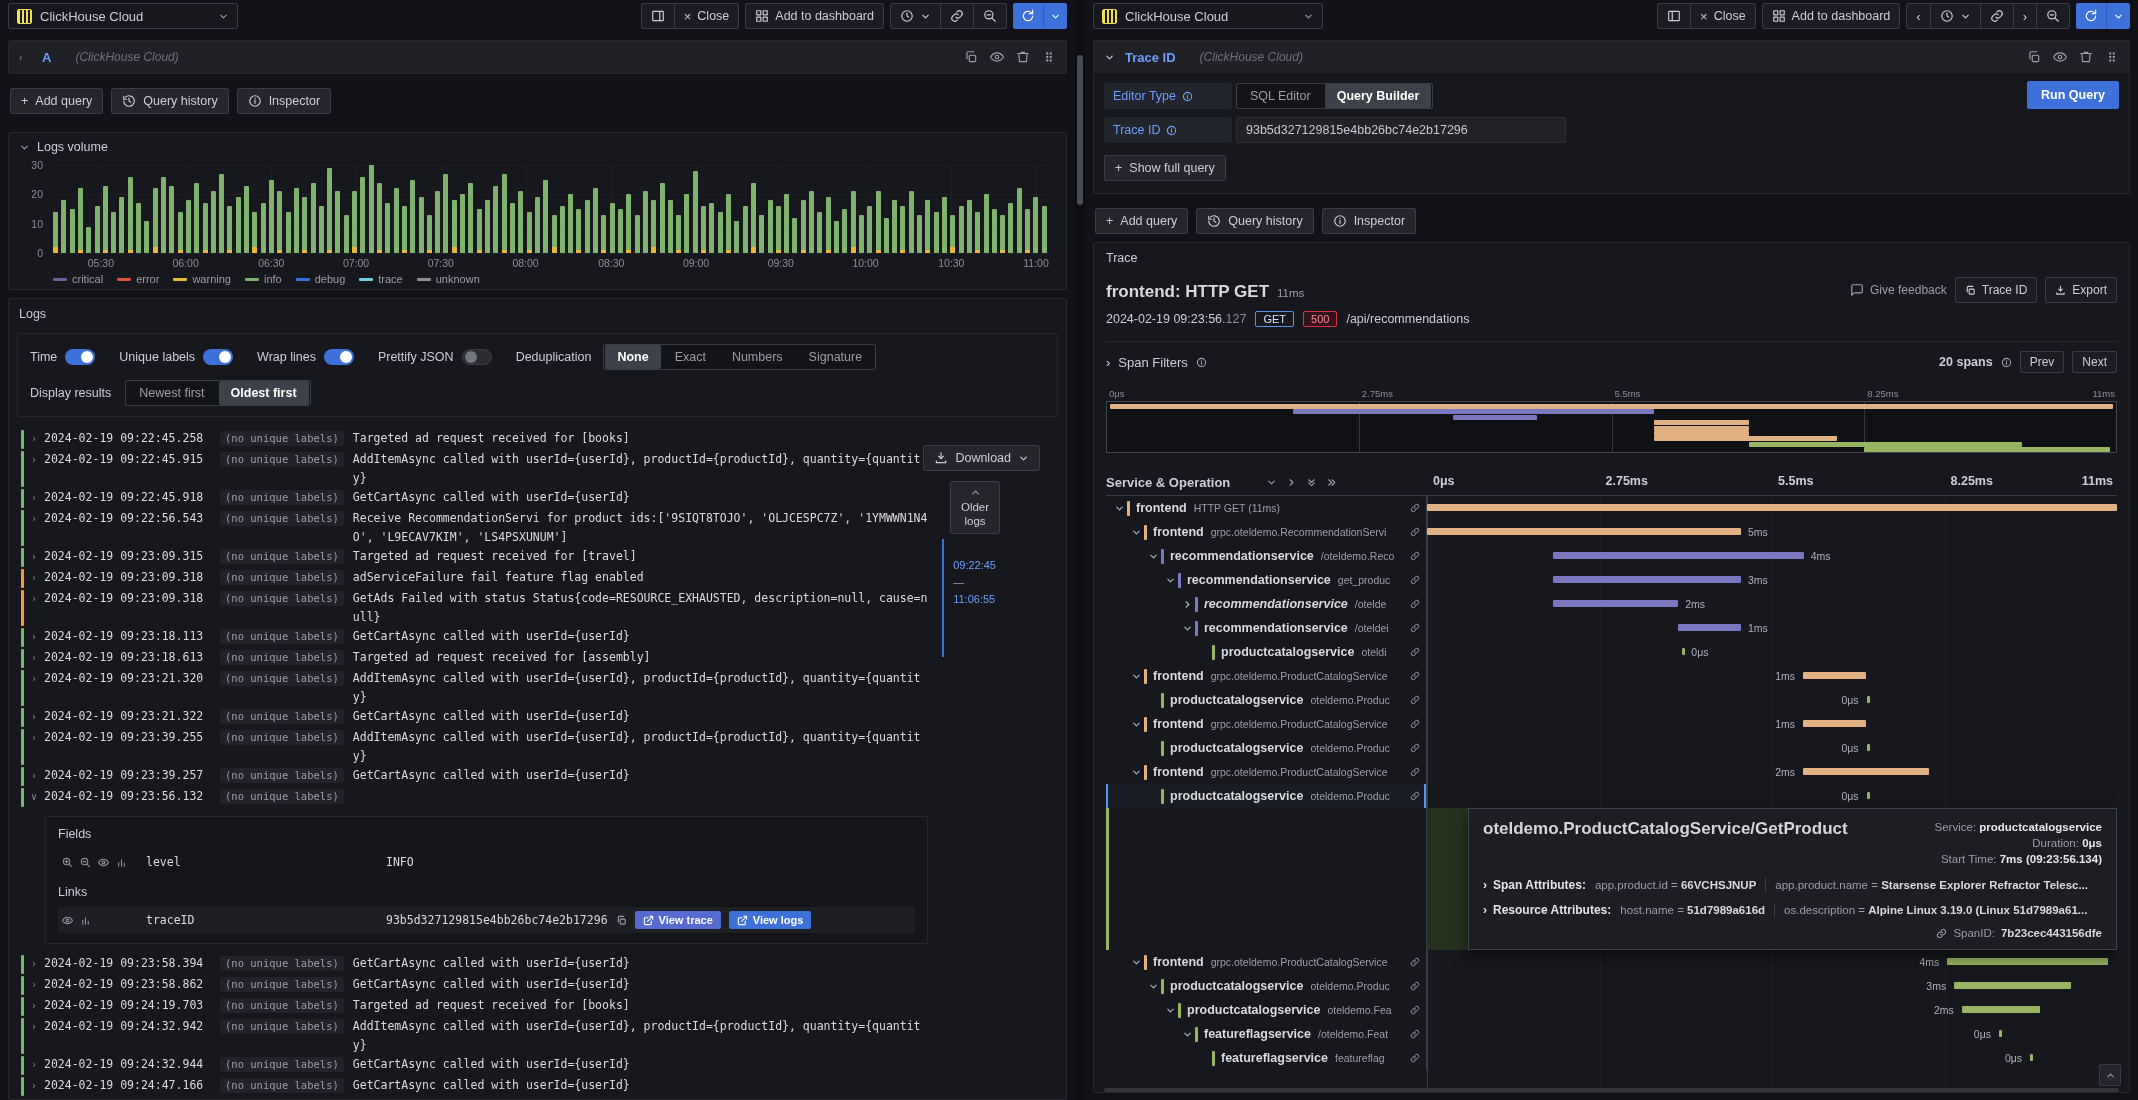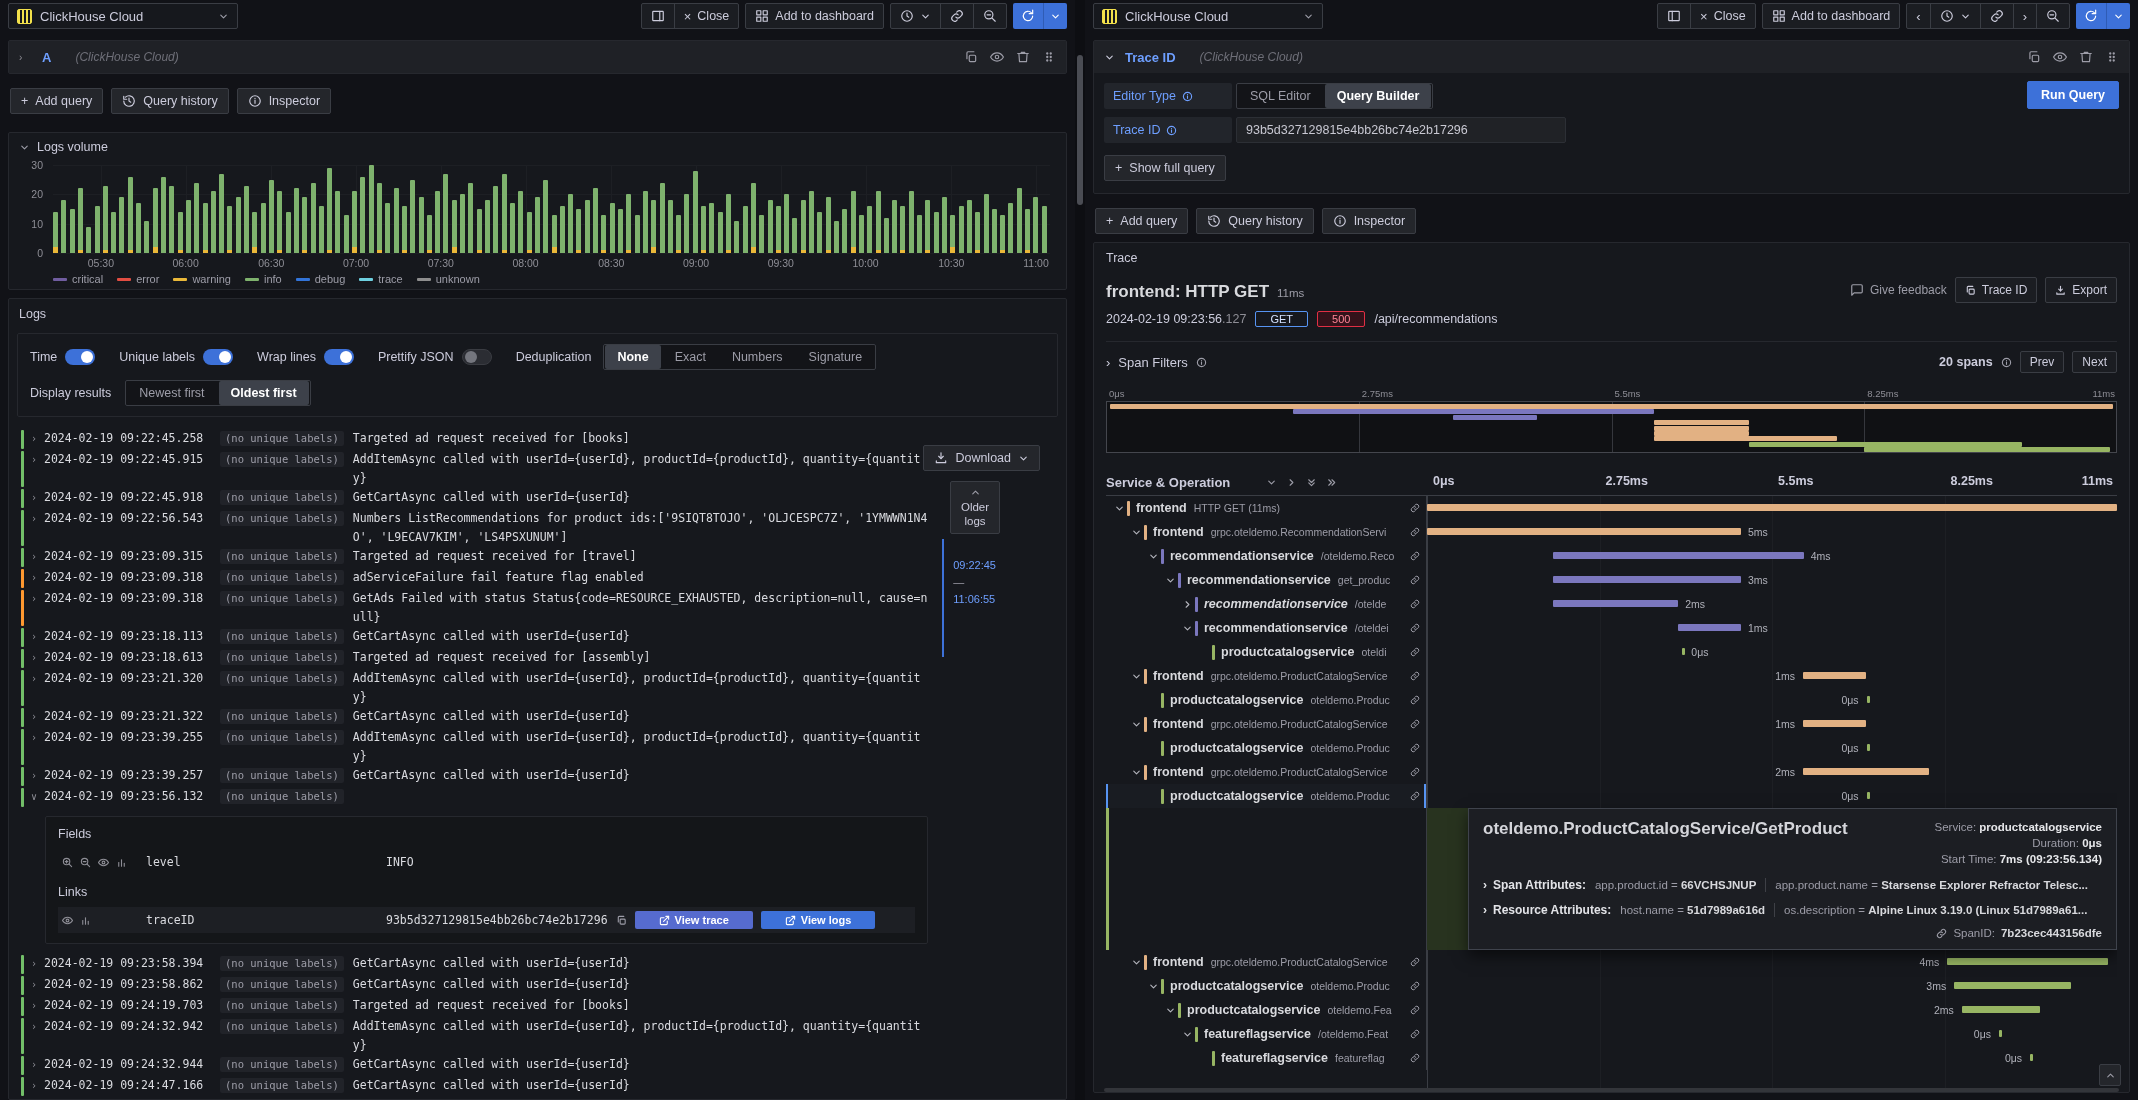--- a/index.html
+++ b/index.html
@@ -112,7 +112,7 @@
   .ghost-btn{display:flex;align-items:center;gap:6px;color:var(--dim);font-size:12px;cursor:pointer}
   .sm-btn{display:flex;align-items:center;gap:6px;background:#1b1d22;border:1px solid var(--border2);border-radius:2px;height:26px;padding:0 9px;font-size:12px;font-weight:500;cursor:pointer}
   .th-row2{display:flex;align-items:center;gap:9px;margin-top:8px;font-size:12.5px}
-  .badge{border-radius:2px;padding:1px 14px;font-size:11px;font-weight:500}
+  .badge{border-radius:2px;padding:1px 7px;font-size:11px;font-weight:500}
   .badge-get{border:1px solid #5794f2;color:#d5e3ff}
   .badge-500{border:1px solid #e02f44;background:#33121a;color:#ff8597}
   .filters-row{display:flex;align-items:center;gap:8px;margin-top:14px;padding:9px 0;border-top:1px solid var(--border);font-size:13px}

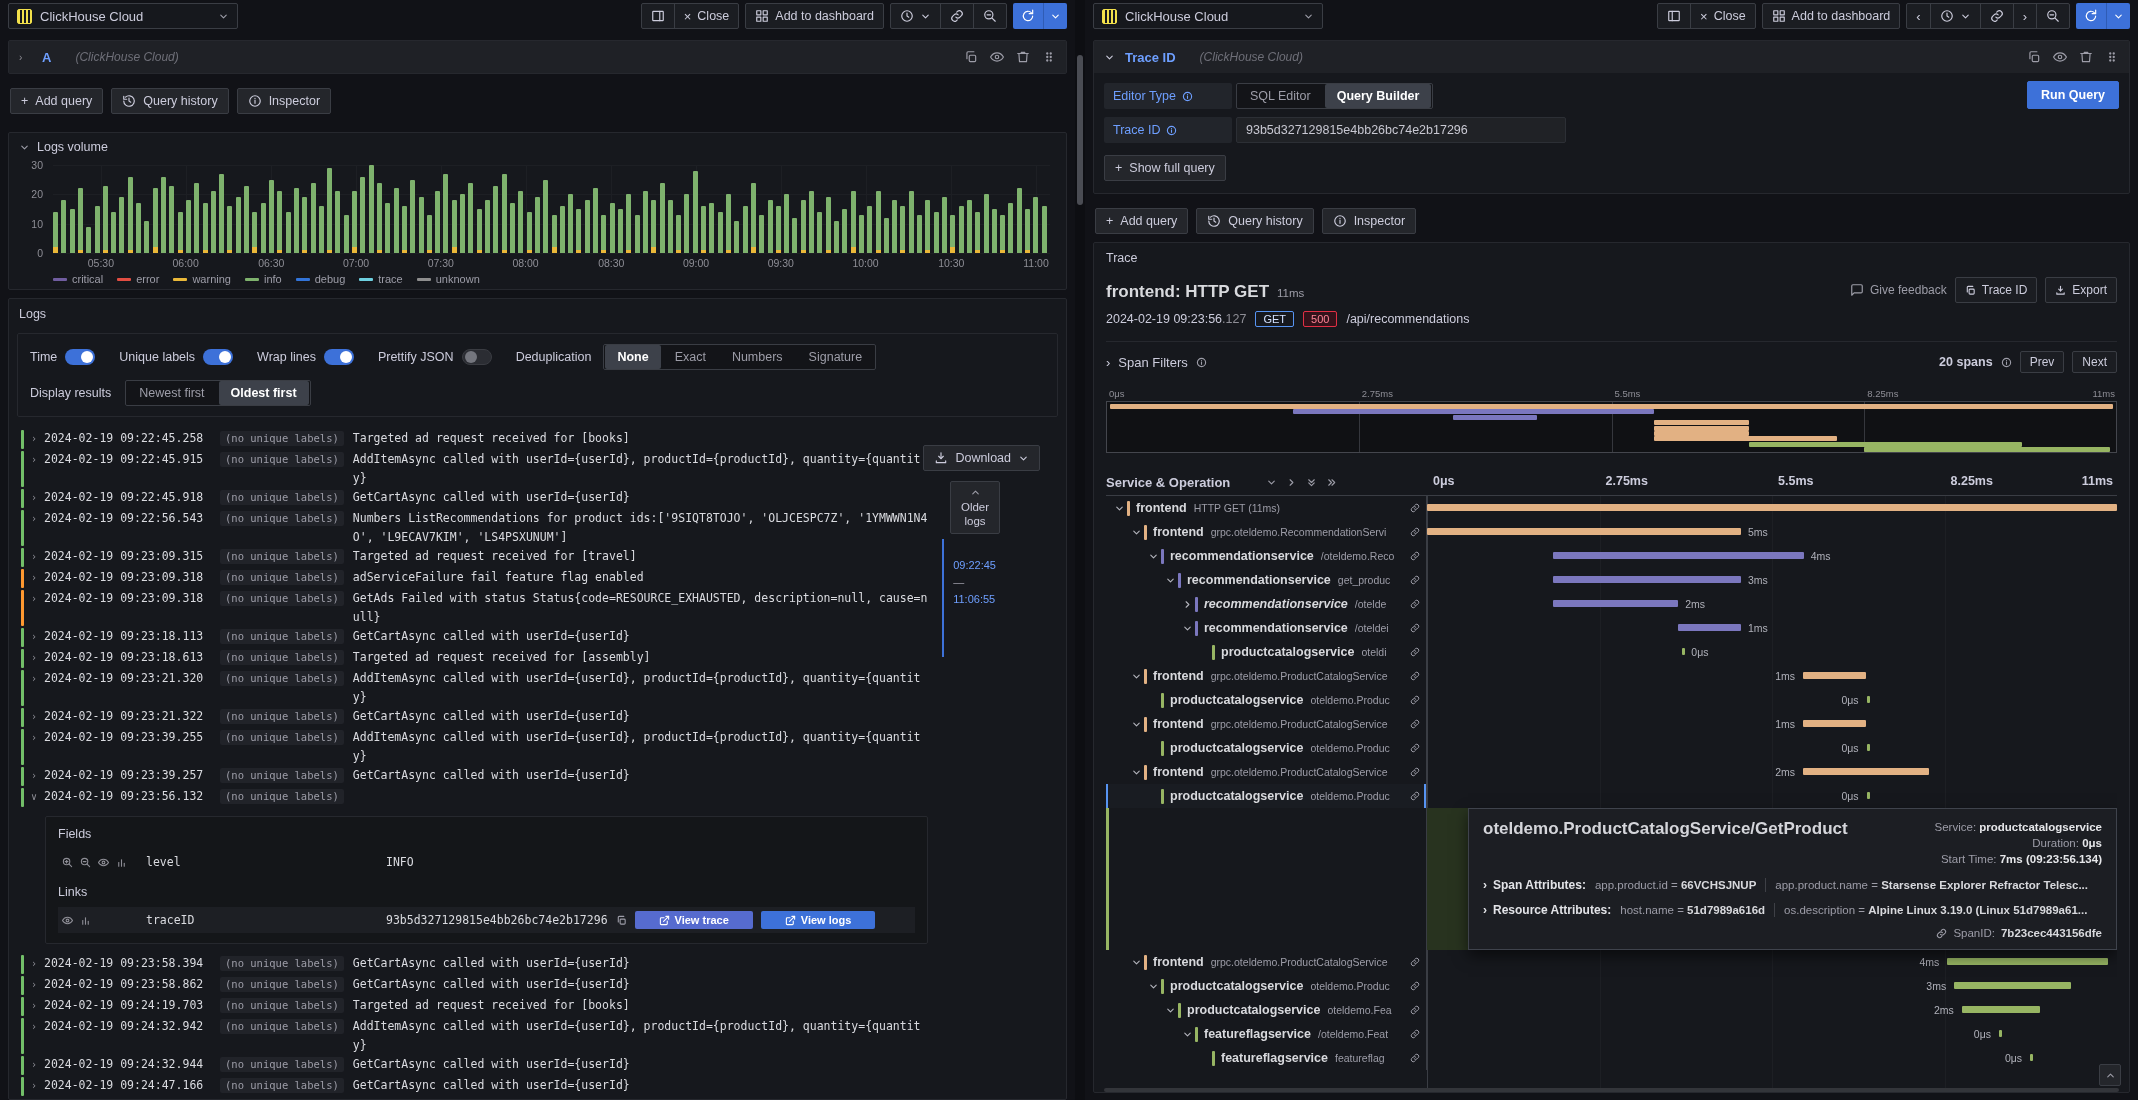--- a/index.html
+++ b/index.html
@@ -684,7 +684,7 @@
             <div class="log-chev">›</div>
             <div class="log-ts">2024-02-19 09:22:56.543</div>
             <div class="log-chip">(no unique labels)</div>
-            <div class="log-msg">Numbers ListRecommendations for product ids:['9SIQT8TOJO', 'OLJCESPC7Z', '1YMWWN1N4O', 'L9ECAV7KIM', 'LS4PSXUNUM']</div>
+            <div class="log-msg">Receive RecommendationServi for product ids:['9SIQT8TOJO', 'OLJCESPC7Z', '1YMWWN1N4O', 'L9ECAV7KIM', 'LS4PSXUNUM']</div>
           </div>
           <div class="log-row">
             <div class="lvlbar"></div>

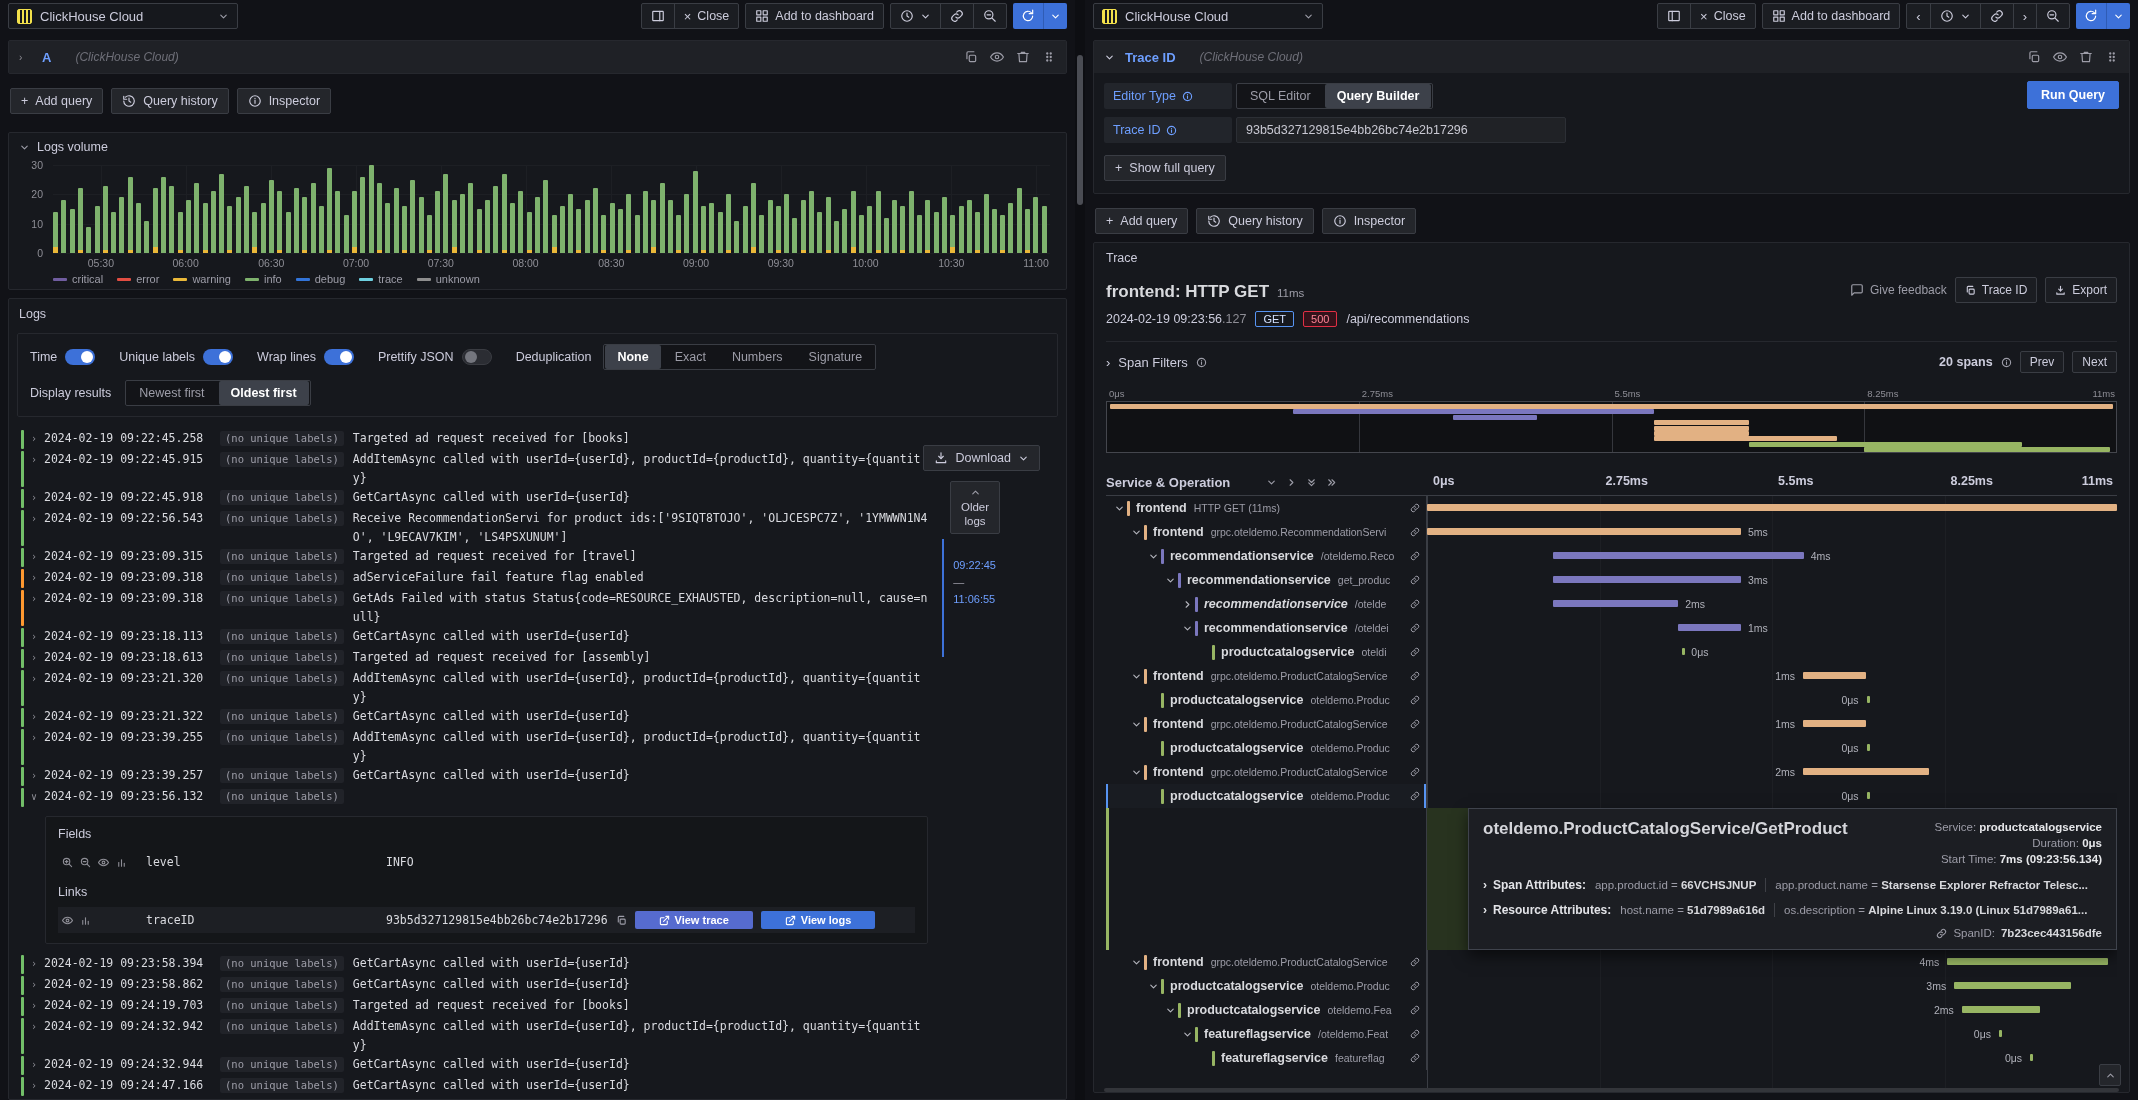--- a/index.html
+++ b/index.html
@@ -96,7 +96,7 @@
   .ld-icons{width:84px;display:flex;gap:7px;color:#8e8e96;flex:none}
   .ld-key{width:240px;flex:none;color:#dadbe0}
   .ld-val{color:#dadbe0;display:flex;align-items:center;gap:8px}
-  .mini-btn{display:inline-flex;align-items:center;gap:5px;border-radius:2px;color:#fff;font:700 11px "Liberation Sans",sans-serif;padding:3px 24px;cursor:pointer}
+  .mini-btn{display:inline-flex;align-items:center;gap:5px;border-radius:2px;color:#fff;font:700 11px "Liberation Sans",sans-serif;padding:3px 8px;cursor:pointer}
   .floater{position:absolute;z-index:5}
   .older-btn{width:50px;background:#24262b;border:1px solid var(--border2);border-radius:2px;color:var(--text);font-size:11.5px;text-align:center;padding:3px 2px 5px;cursor:pointer;line-height:14px}
   .lognav{border-left:2px solid var(--blue);padding-left:9px;font-size:11px;line-height:17px}

